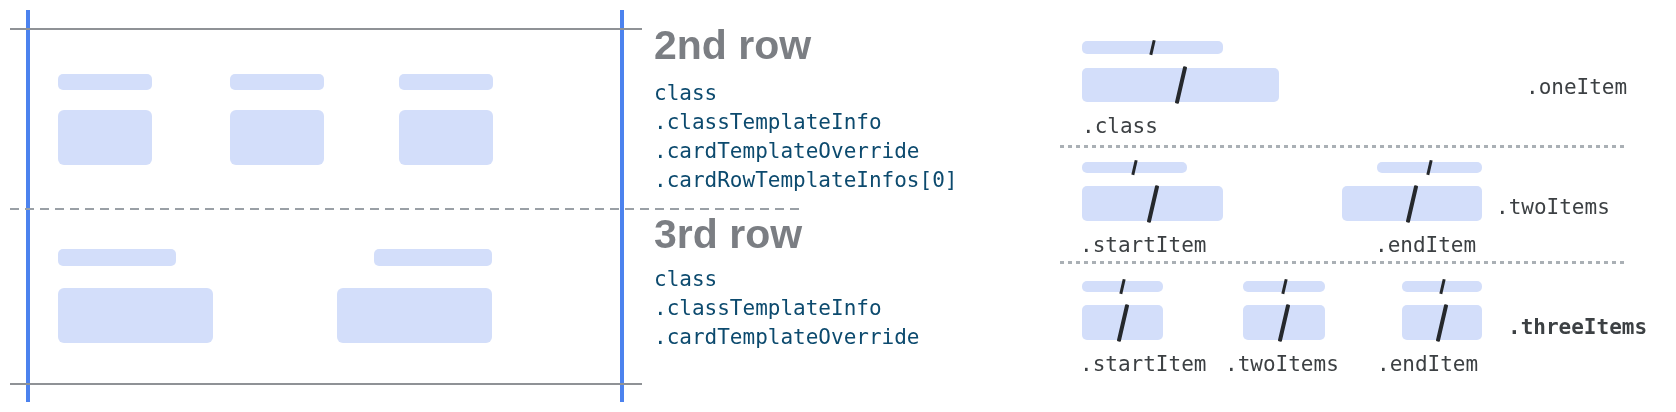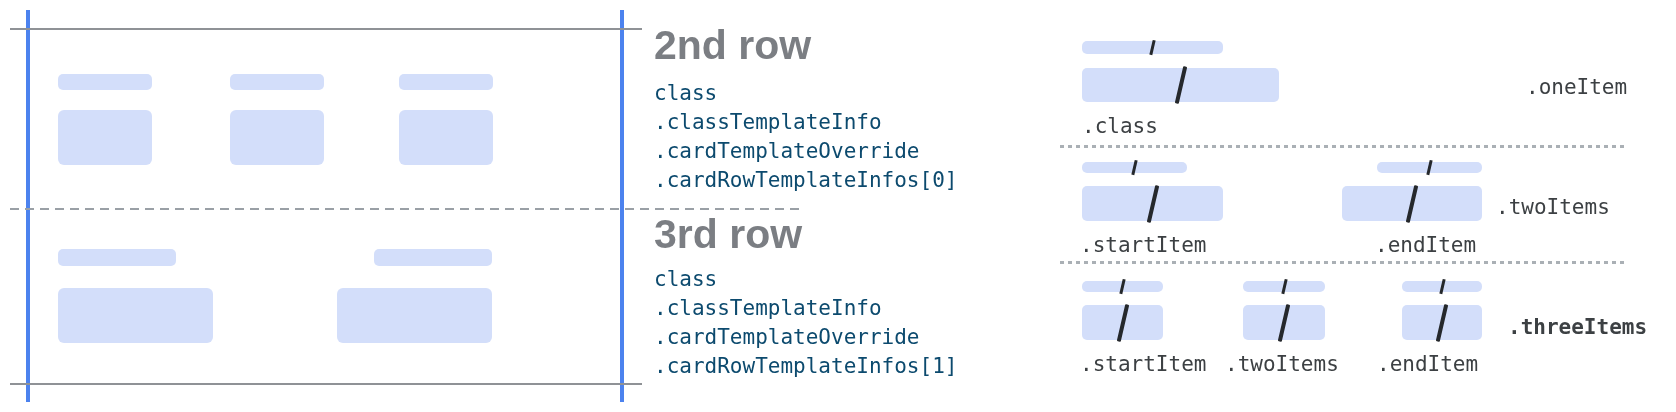--- a/index.html
+++ b/index.html
@@ -119,7 +119,6 @@
       <div>class</div>
       <div>.classTemplateInfo</div>
       <div>.cardTemplateOverride</div>
-      <div>.cardRowTemplateInfos[1]</div>
     </div>
   </div>
 

